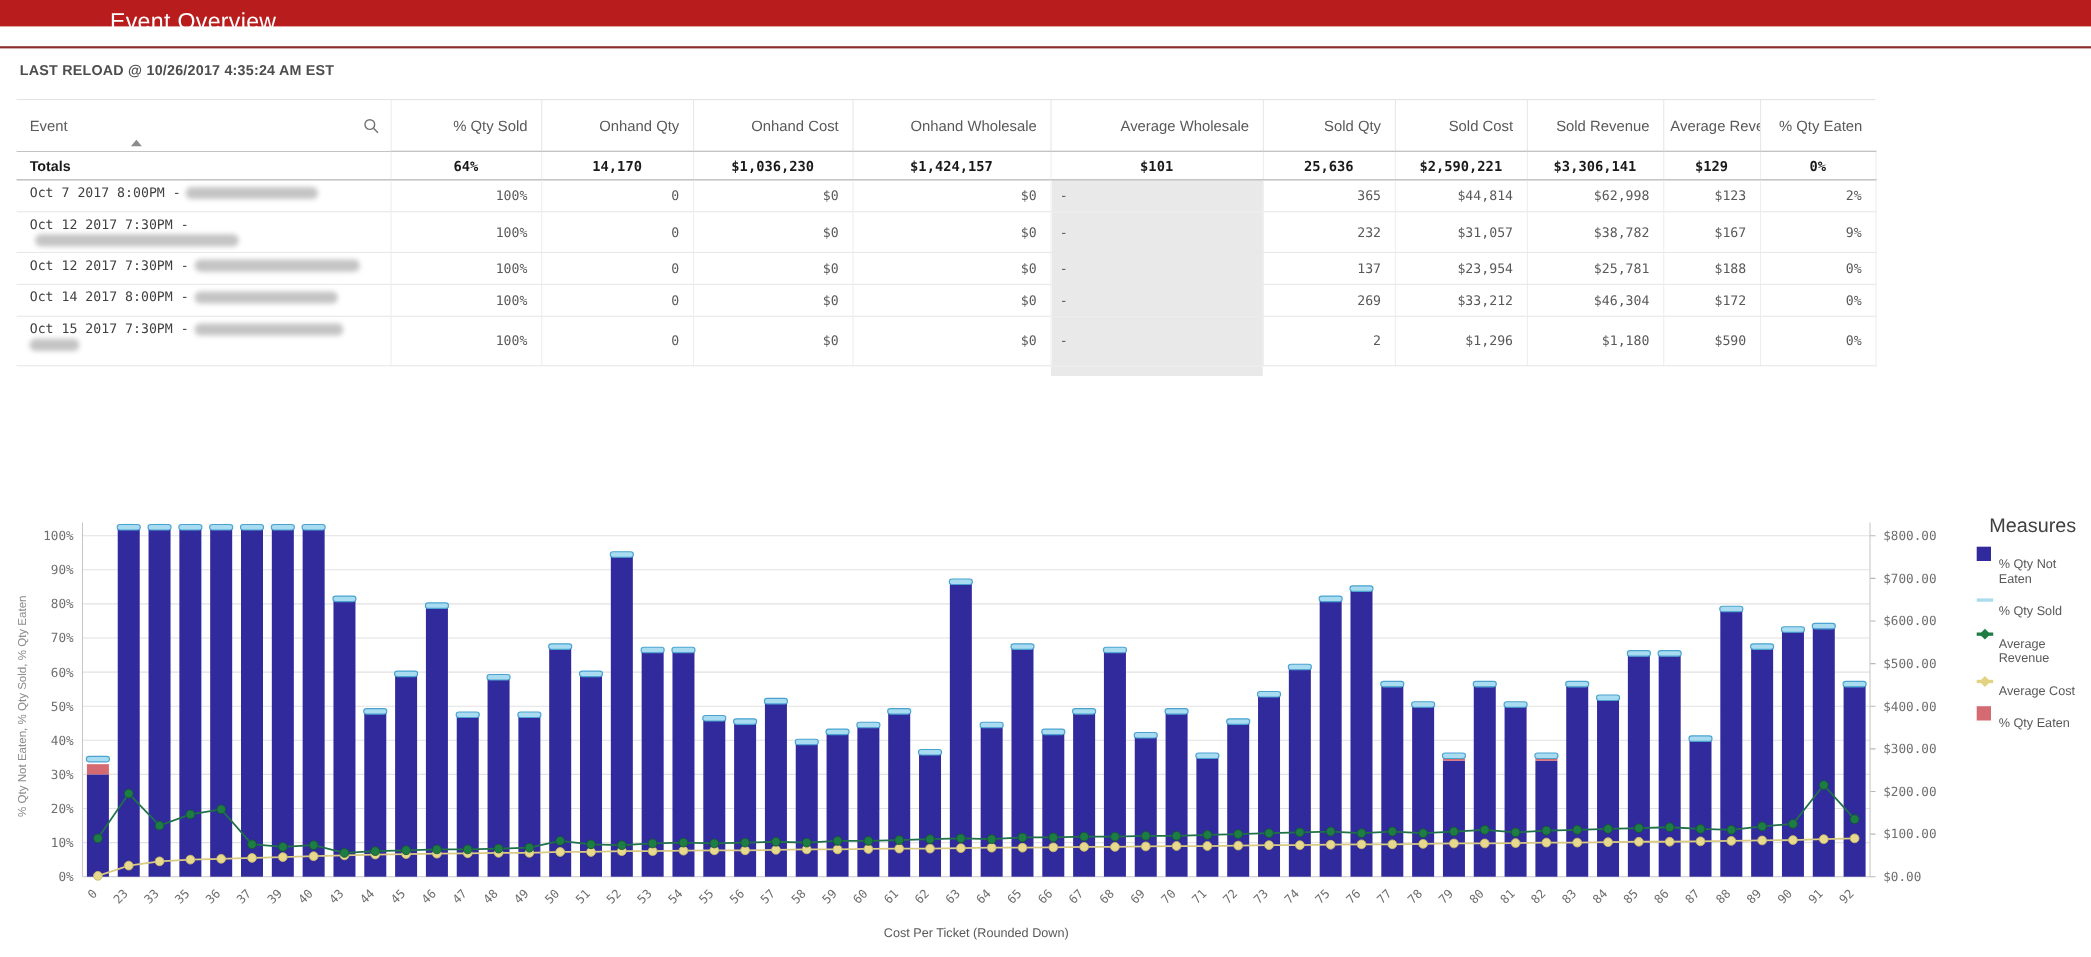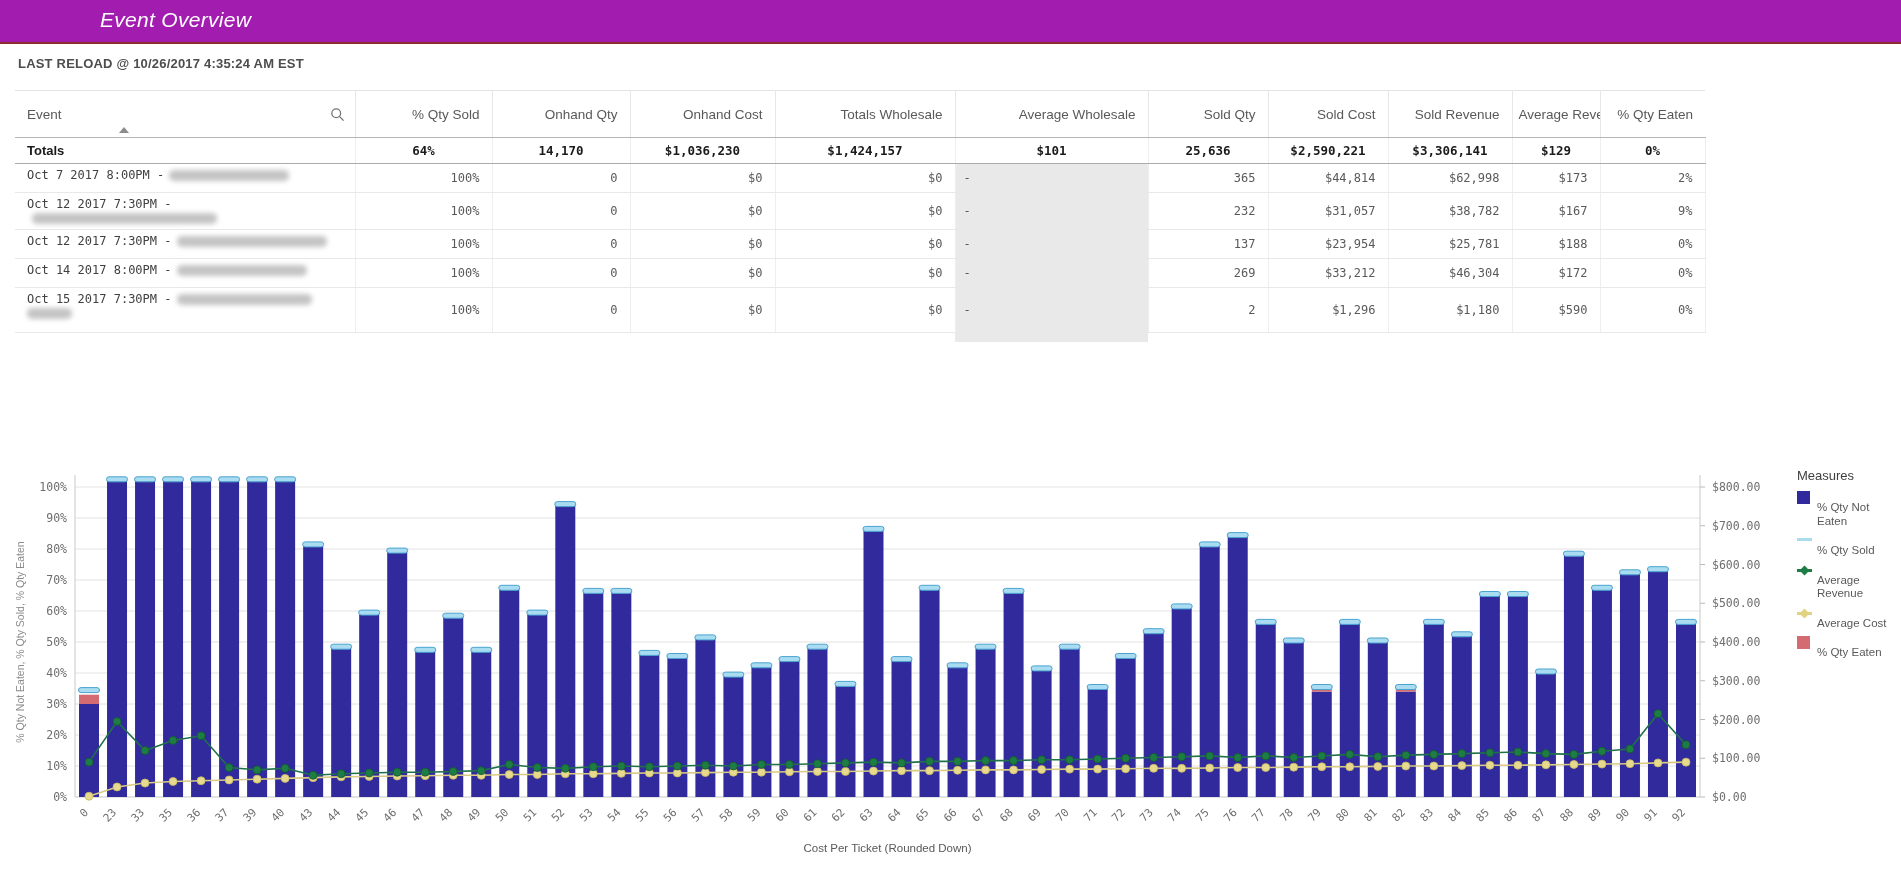--- a/index.html
+++ b/index.html
@@ -7,7 +7,7 @@
        font-family:"Liberation Sans",sans-serif;}
 
   
-  .titlebar{position:absolute;top:0;left:0;width:100%;height:42px;background:#a21caf;font-style:italic;}
+  .titlebar{position:absolute;top:0;left:0;width:100%;height:24px;background:#b91c1c;}
   .titlebar .title{position:absolute;left:100px;top:8px;color:#ffffff;font-size:21px;
                    font-weight:400;letter-spacing:.3px;}
   .redline{position:absolute;top:42px;left:0;width:100%;height:2px;background:#8b2e2e;}

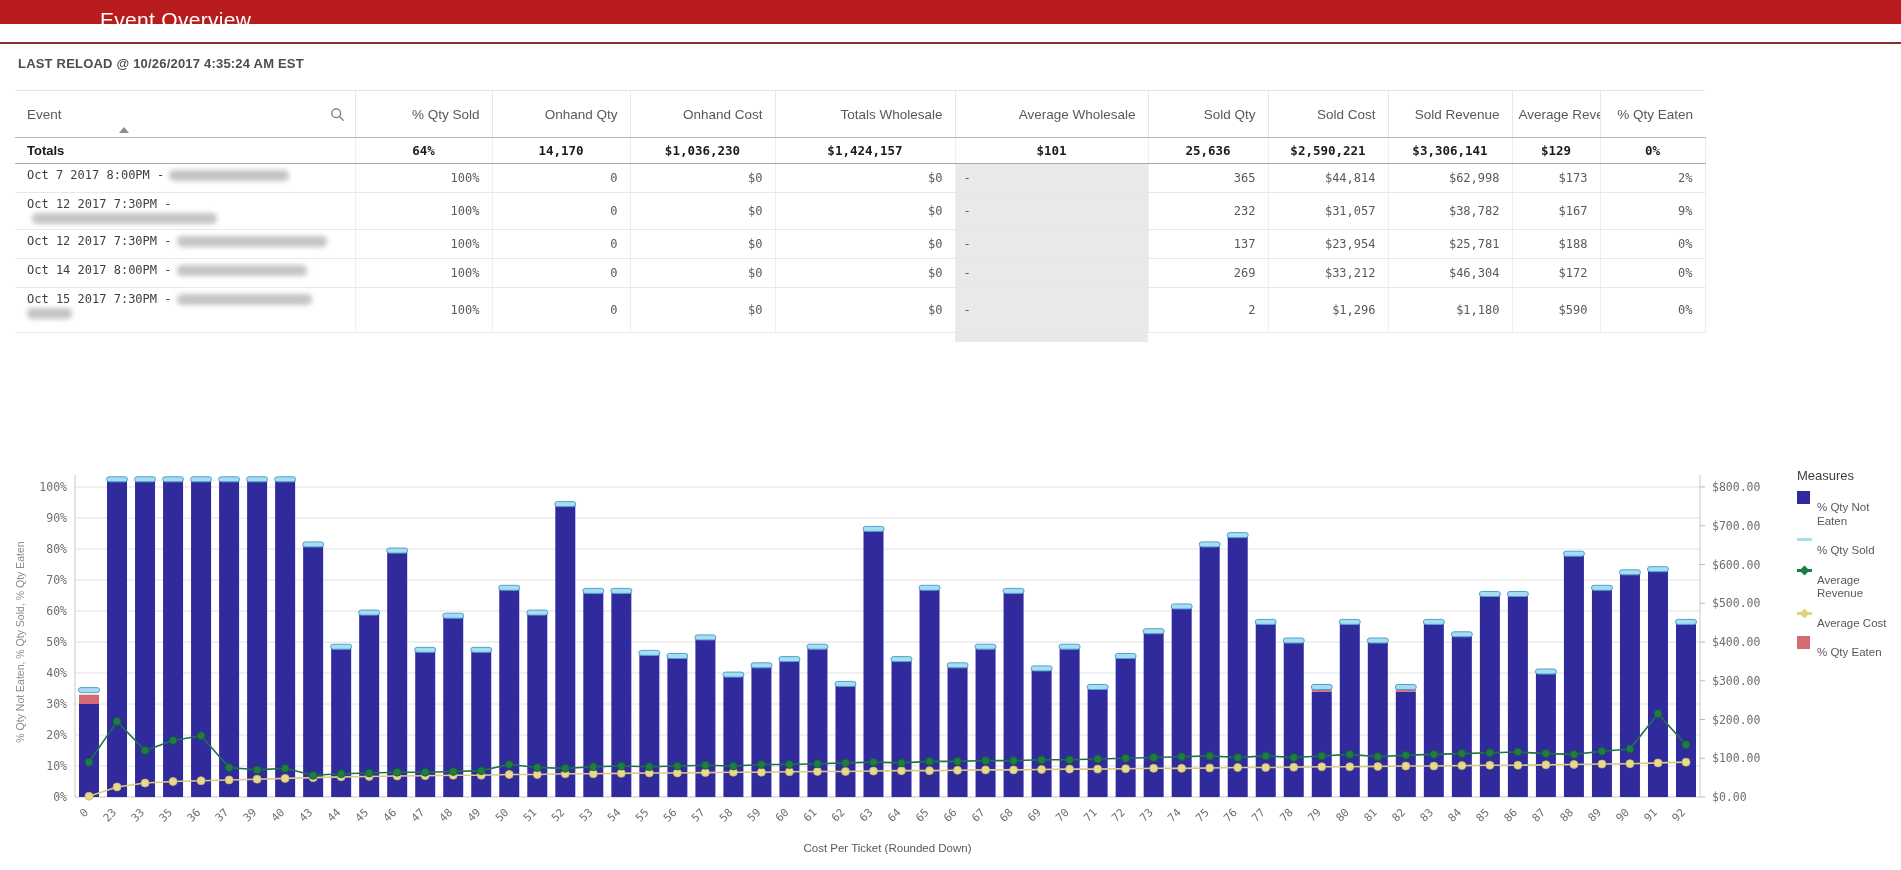--- a/index.html
+++ b/index.html
@@ -94,7 +94,7 @@
           <th><span>% Qty Sold</span></th>
           <th><span>Onhand Qty</span></th>
           <th><span>Onhand Cost</span></th>
-          <th><span>Totals Wholesale</span></th>
+          <th><span>Onhand Wholesale</span></th>
           <th><span>Average Wholesale</span></th>
           <th><span>Sold Qty</span></th>
           <th><span>Sold Cost</span></th>

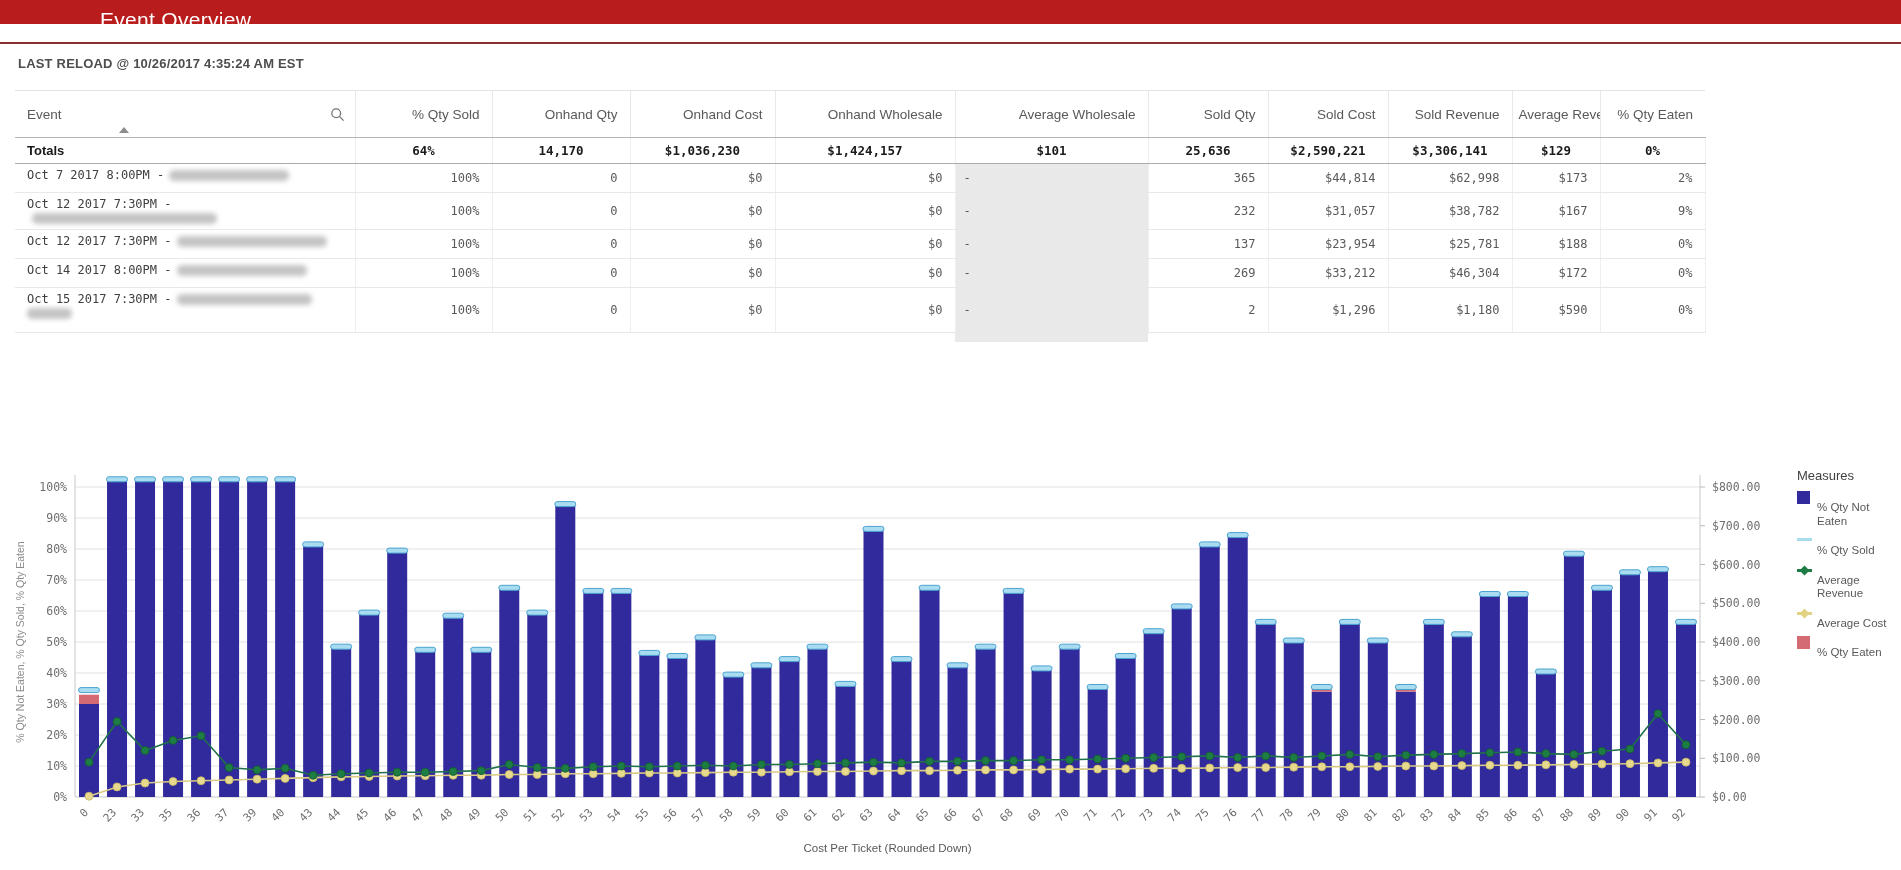--- a/index.html
+++ b/index.html
@@ -127,7 +127,7 @@
           <td class="num">365</td>
           <td class="num">$44,814</td>
           <td class="num">$62,998</td>
-          <td class="num">$173</td>
+          <td class="num">$123</td>
           <td class="num">2%</td>
         </tr>
         <tr style="height: 29px;">

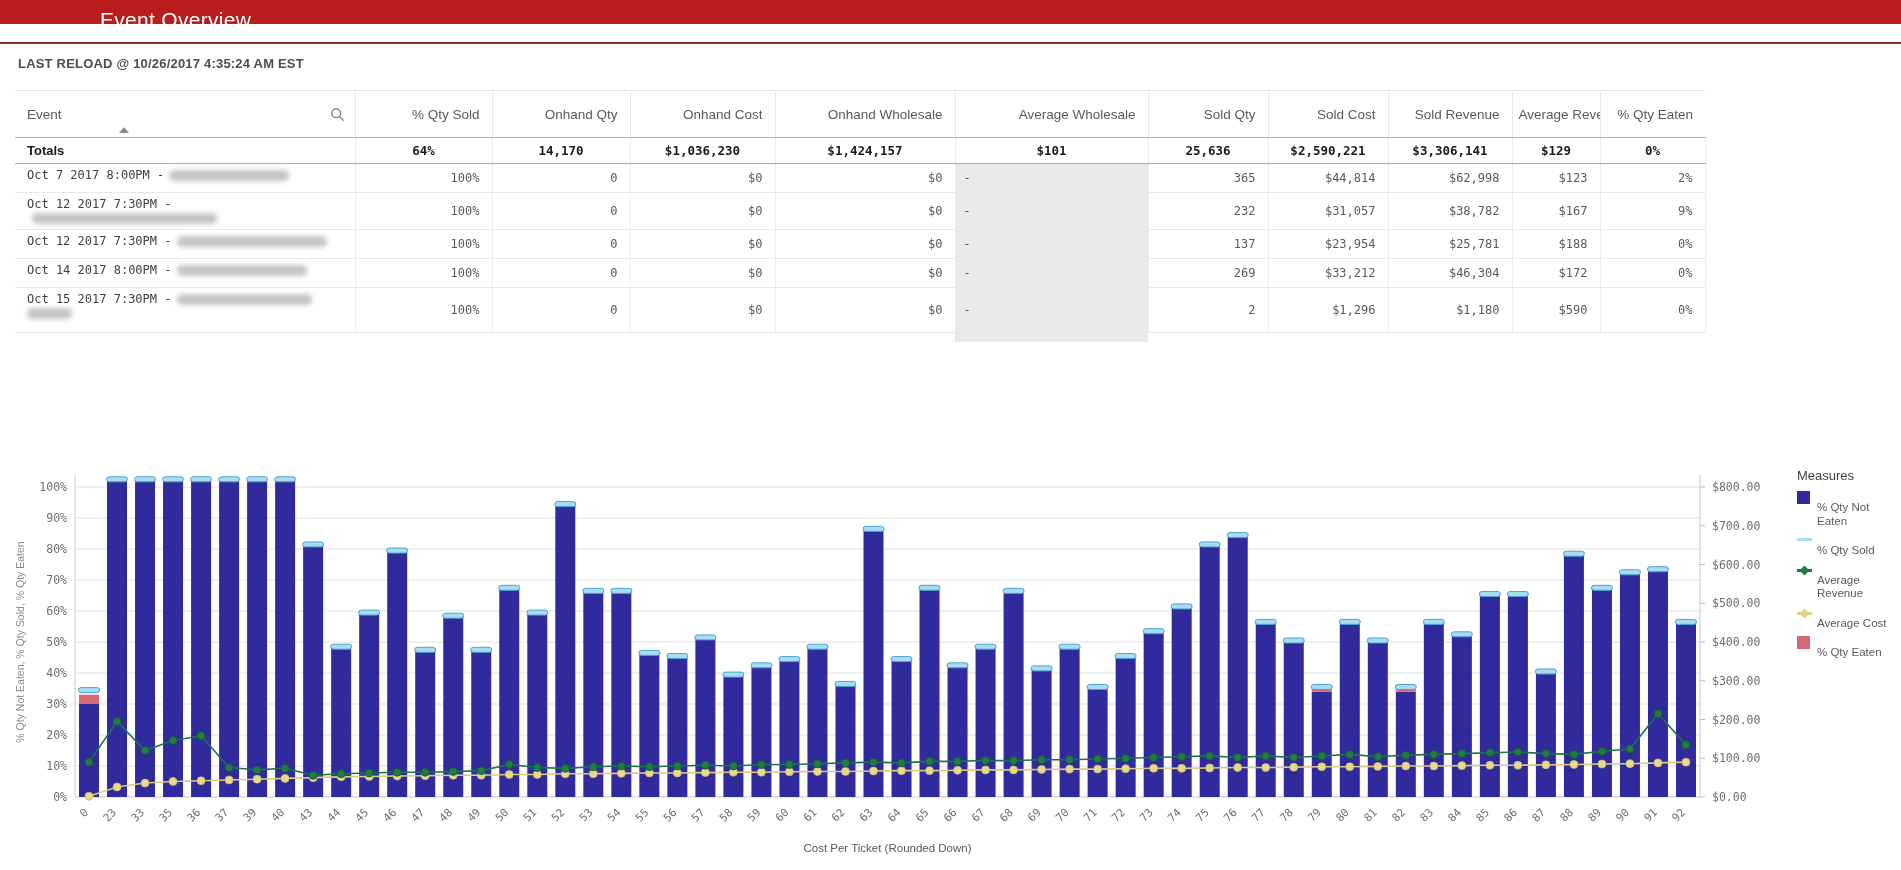--- a/index.html
+++ b/index.html
@@ -52,7 +52,7 @@
 
   
   .legend{position:absolute;top:468px;left:1797px;width:102px;}
-  .legend-title{font-size:13px;color:#404040;text-align:left;margin-bottom:6px;}
+  .legend-title{font-size:18px;color:#404040;text-align:center;margin-bottom:6px;}
   .legend-item{display:flex;align-items:flex-start;margin-bottom:4px;cursor:pointer;}
   .legend-swatch-col{width:20px;flex:0 0 20px;padding-top:2px;}
   .legend-label{font-size:11.5px;color:#595959;line-height:1.18;margin-top:12px;}

